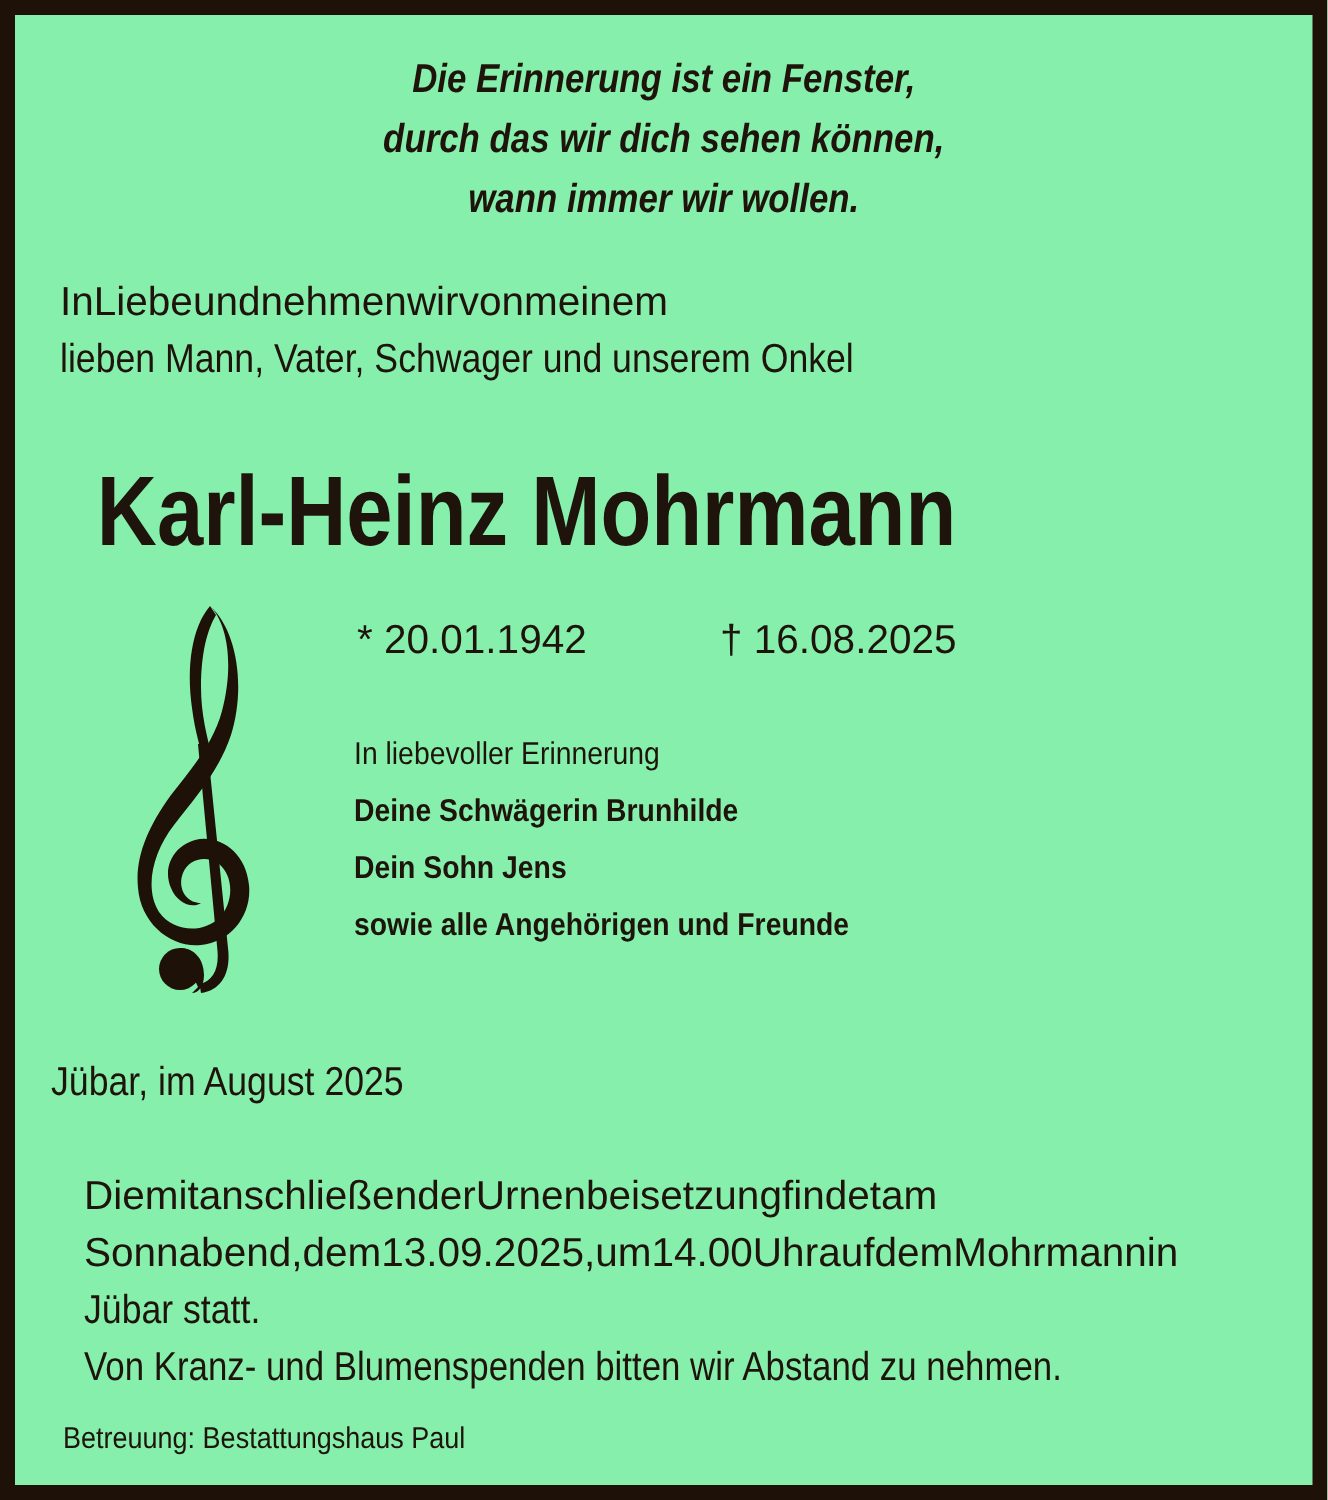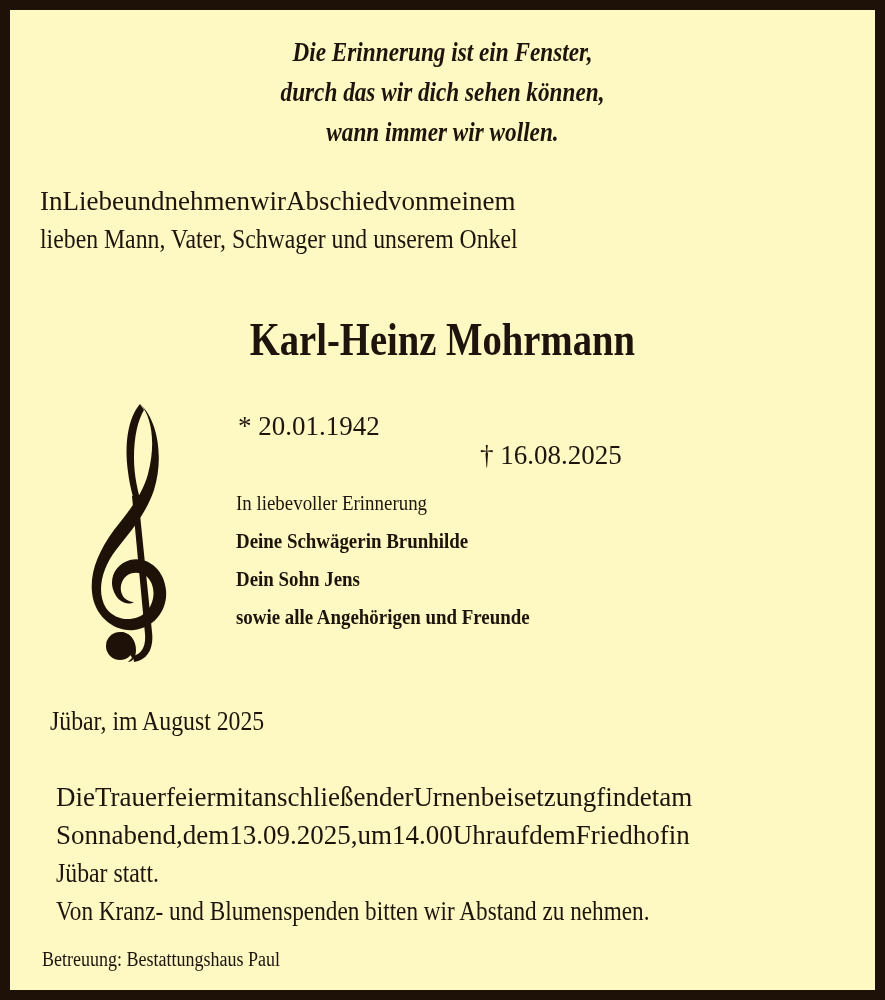--- a/index.html
+++ b/index.html
@@ -18,9 +18,9 @@
     width: 885px;
     height: 1000px;
     border: 10px solid #1e1107;
-    background: #fef9c3;
+    background: #86efac;
     color: #1e140c;
-    font-family: Liberation Serif, serif;
+    font-family: Liberation Sans, sans-serif;
   }
 
   

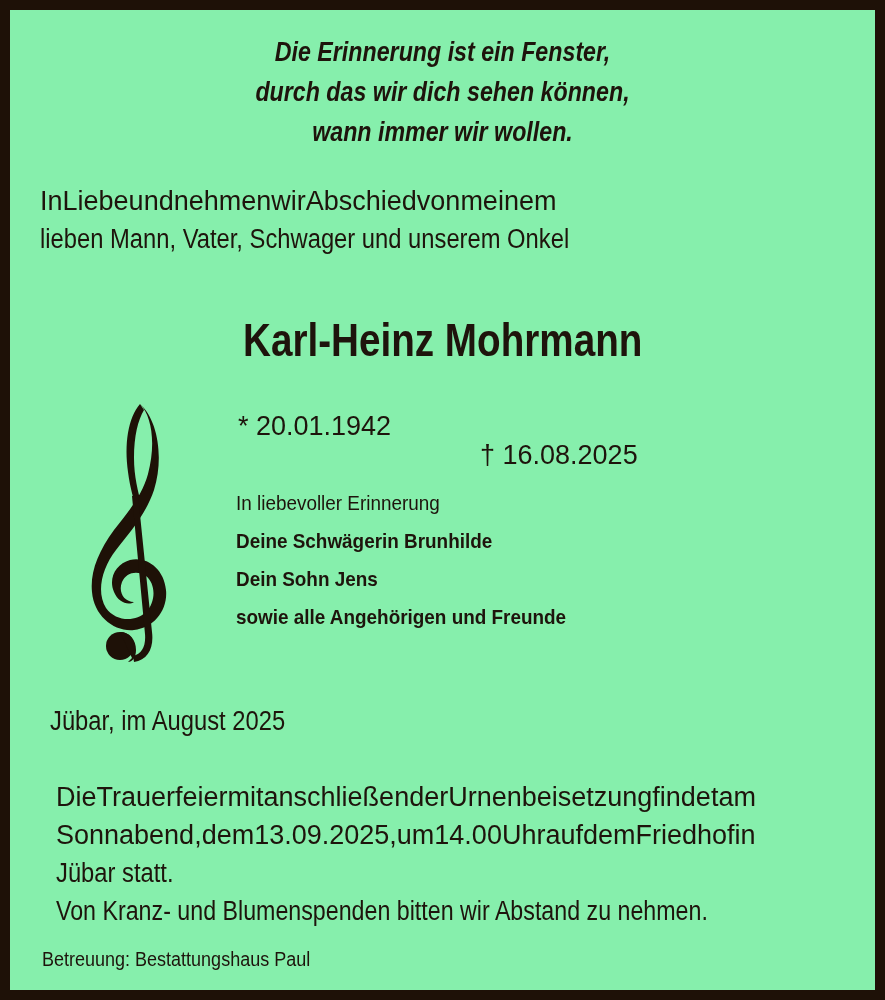--- a/index.html
+++ b/index.html
@@ -162,7 +162,6 @@
       <span>und</span>
       <span>nehmen</span>
       <span>wir</span>
-      <span>Abschied</span>
       <span>von</span>
       <span>meinem</span>
     </div>

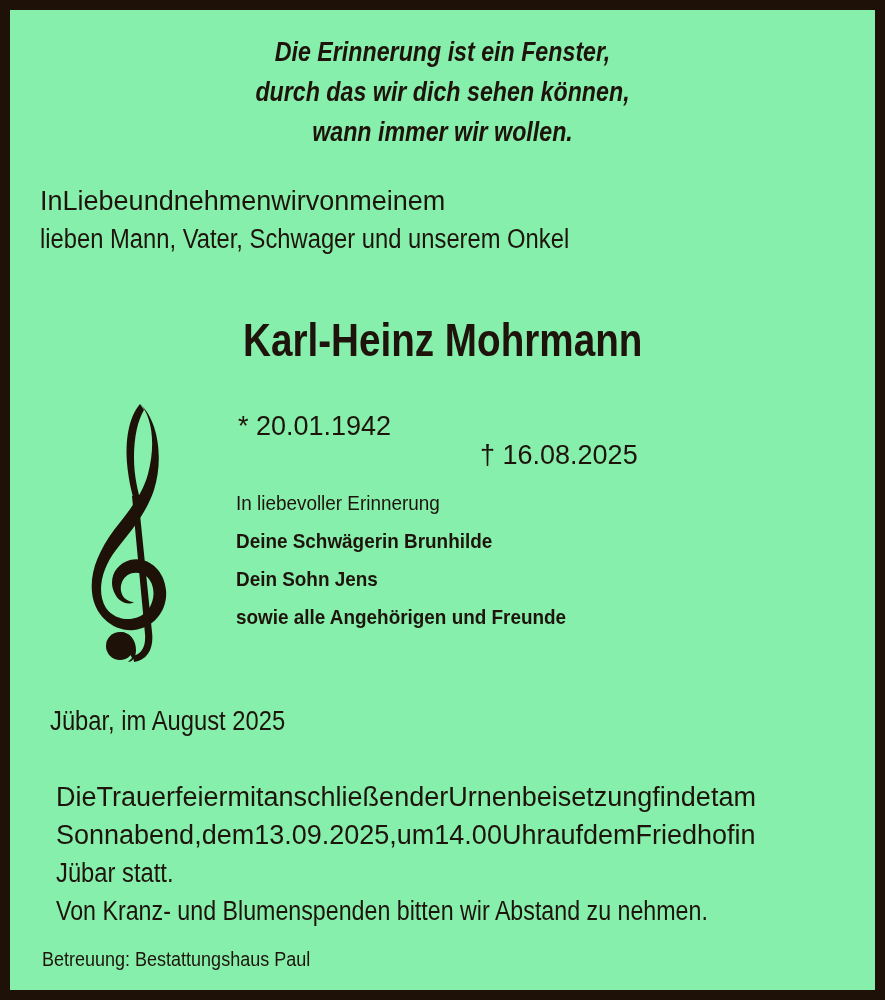--- a/index.html
+++ b/index.html
@@ -67,9 +67,9 @@
     left: 0;
     right: 0;
     top: 290px;
-    text-align: center;
+    text-align: left;
     font-weight: bold;
-    font-size: 46px;
+    font-size: 66px;
     line-height: 80px;
   }
   .name span {

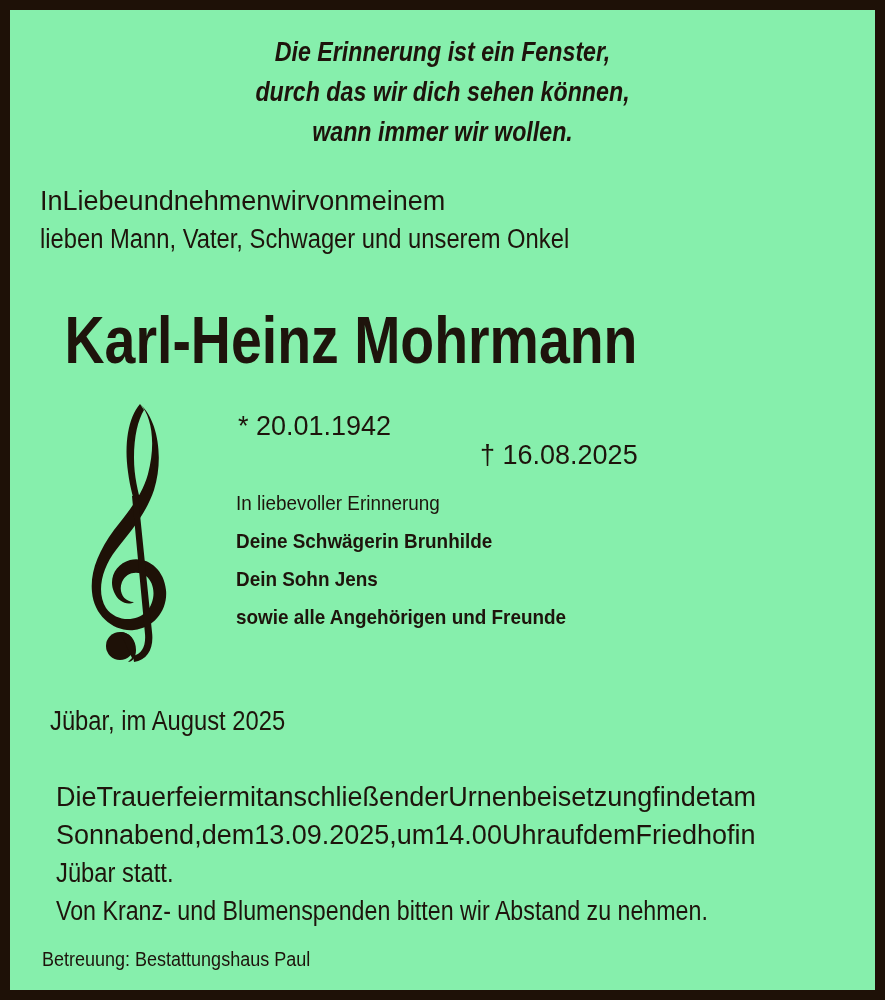--- a/index.html
+++ b/index.html
@@ -94,7 +94,7 @@
     line-height: 40px;
   }
   .date-birth { left: 228px; }
-  .date-death { left: 470px; margin-top: 29px; }
+  .date-death { left: 470px; }
 
   .mourners {
     position: absolute;

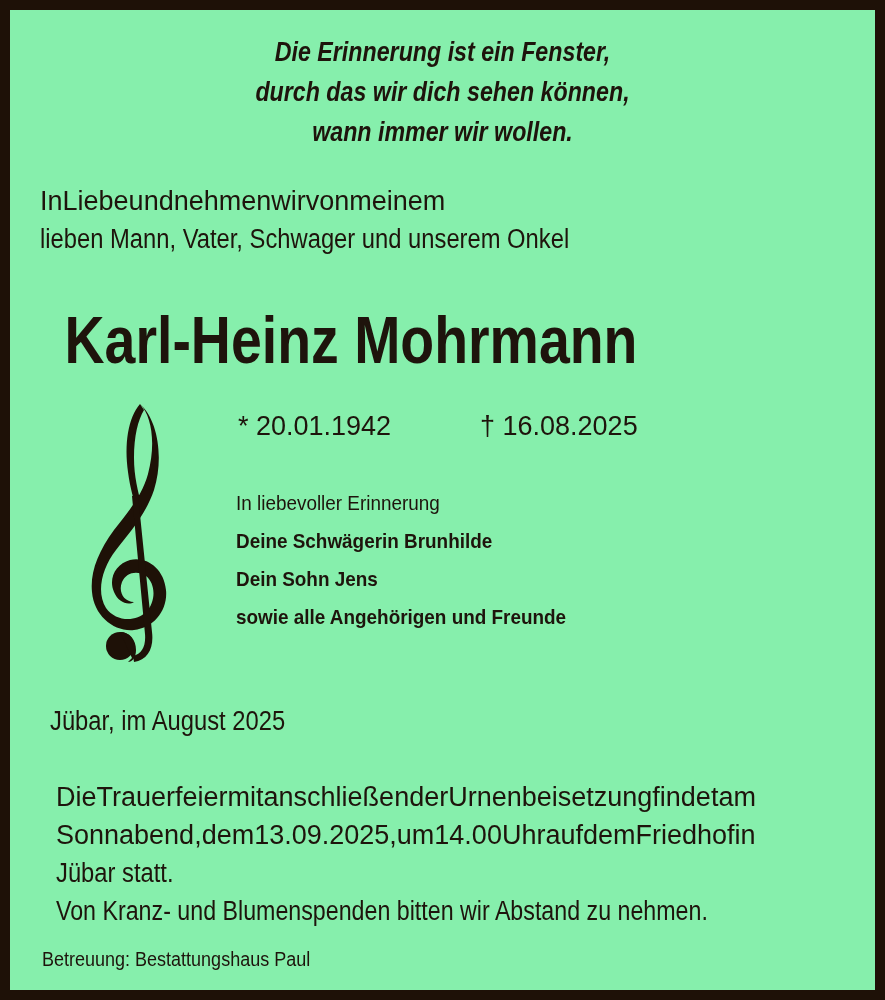--- a/index.html
+++ b/index.html
@@ -113,7 +113,7 @@
 
   .place-date {
     position: absolute;
-    left: 40px;
+    left: 24px;
     top: 692px;
     font-size: 27px;
     line-height: 38px;

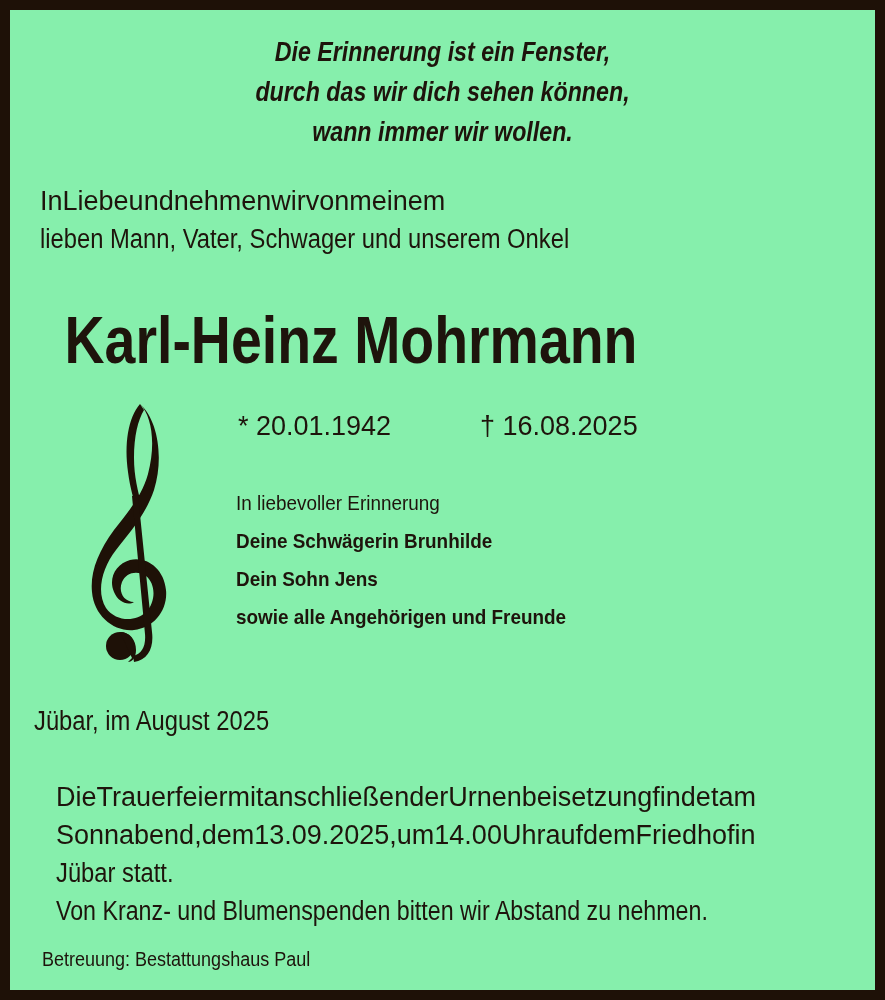--- a/index.html
+++ b/index.html
@@ -225,7 +225,6 @@
   <div class="service">
     <div class="justify-line">
       <span>Die</span>
-      <span>Trauerfeier</span>
       <span>mit</span>
       <span>anschließender</span>
       <span>Urnenbeisetzung</span>

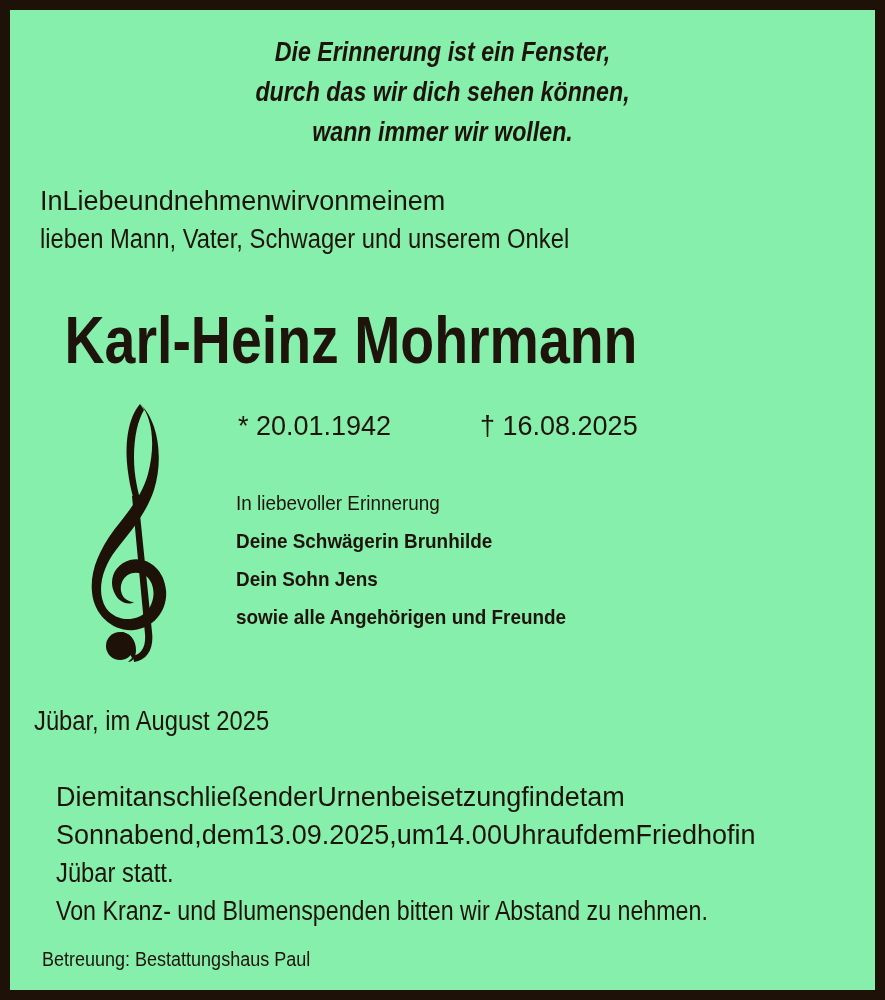--- a/index.html
+++ b/index.html
@@ -240,7 +240,7 @@
       <span>Uhr</span>
       <span>auf</span>
       <span>dem</span>
-      <span>Friedhof</span>
+      <span>Mohrmann</span>
       <span>in</span>
     </div>
     <div class="row"><span class="cond">Jübar statt.</span></div>

